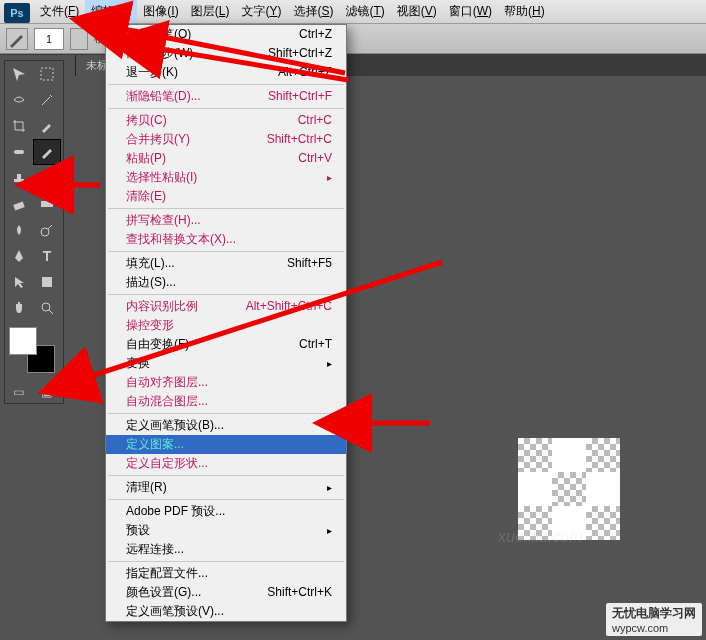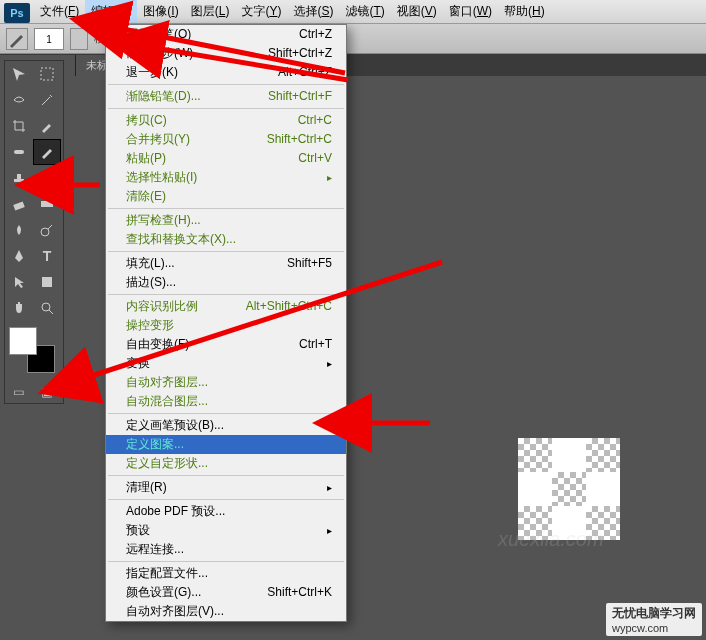--- a/index.html
+++ b/index.html
@@ -33,7 +33,7 @@
 
 .dropdown { position: absolute; left: 105px; top: 24px; width: 242px; background: #f0f0f0; border: 1px solid #777; box-shadow: 4px 4px 10px rgba(0,0,0,.4); font-size: 12px; z-index: 10; }
 .dd-row { display: flex; justify-content: space-between; padding: 2px 14px 2px 20px; height: 19px; line-height: 15px; cursor: default; }
-.dd-row.disabled { color: #4d7c0f; }
+.dd-row.disabled { color: #be185d; }
 .dd-row.hl { background: #316ac5; color: #5eead4; }
 .dd-sep { height: 1px; background: #c8c8c8; margin: 2px 2px; }
 .dd-arrow::after { content: "▸"; font-size: 10px; }

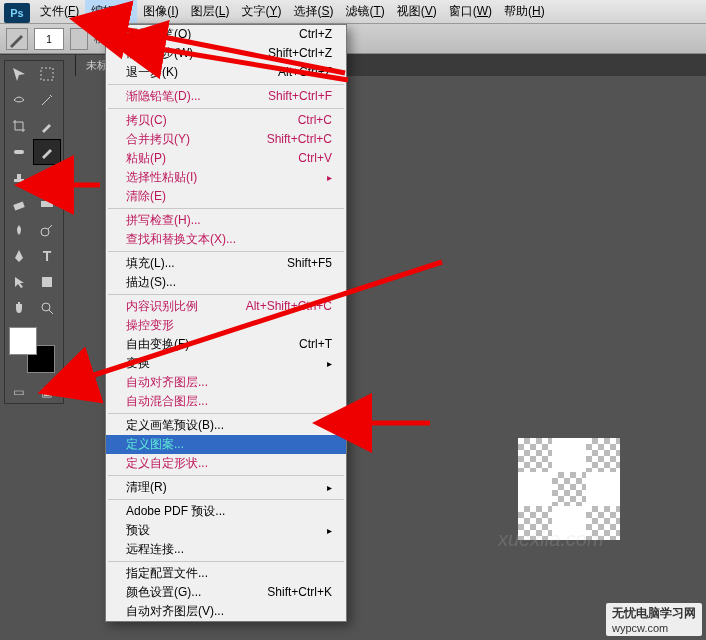--- a/index.html
+++ b/index.html
@@ -46,7 +46,7 @@
 
 .watermark { position: absolute; right: 4px; bottom: 4px; background: rgba(255,255,255,.9); padding: 2px 6px; font-size: 11px; color: #333; border-radius: 2px; margin-top: 28px; }
 .watermark b { font-size: 12px; }
-.wm-text { position: absolute; left: 420px; top: 450px; color: rgba(200,200,200,.2); font-size: 20px; font-style: italic; }
+.wm-text { position: absolute; left: 420px; top: 450px; color: rgba(200,200,200,.2); font-size: 16px; font-style: italic; }
 </style>
 </head>
 <body>

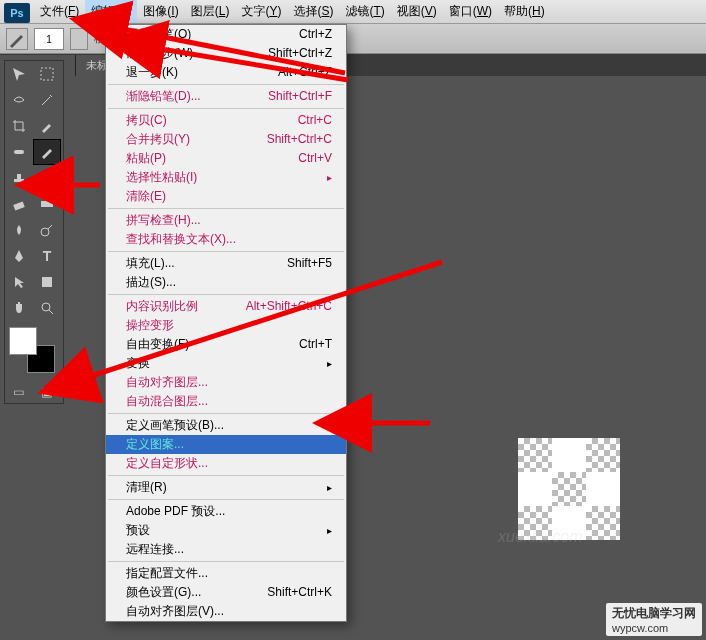--- a/index.html
+++ b/index.html
@@ -329,7 +329,7 @@
       <span>Shift+Ctrl+K</span>
     </div>
     <div class="dd-row">
-      <span>自动对齐图层(V)...</span>
+      <span>定义画笔预设(V)...</span>
       <span></span>
     </div>
   </div>

